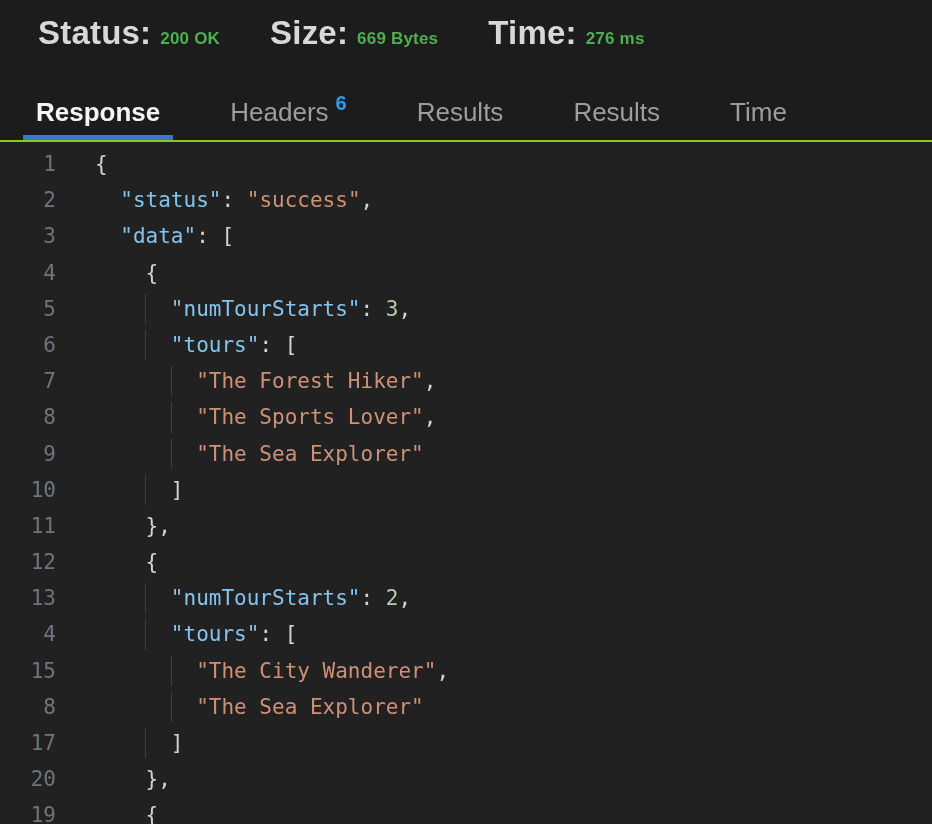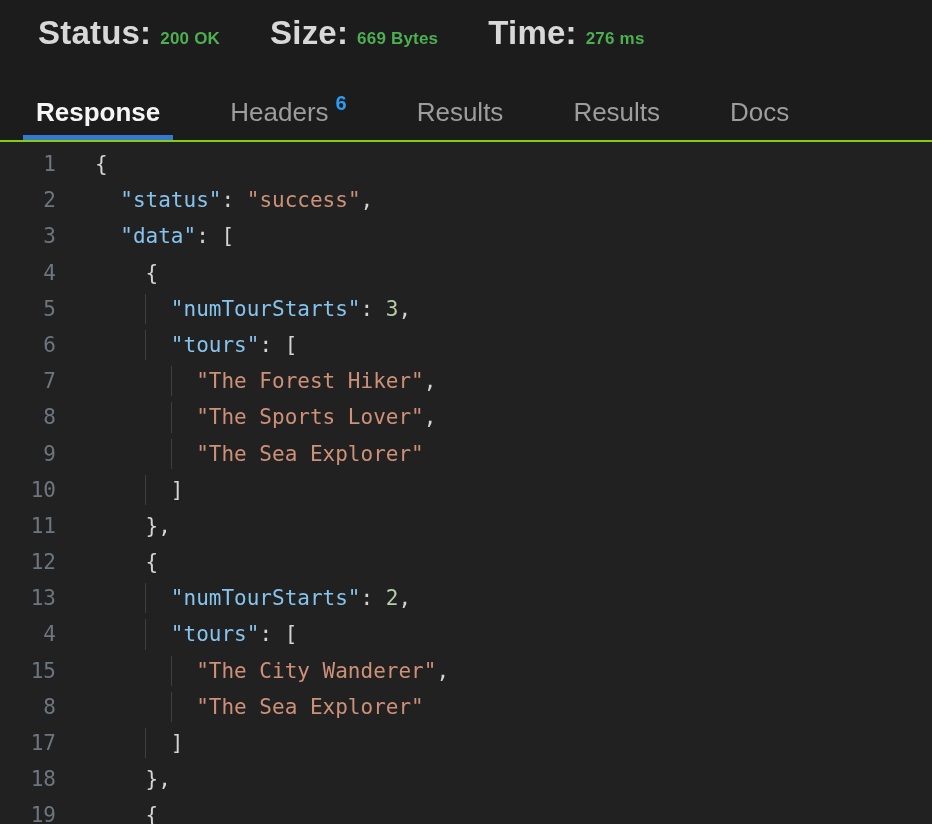--- a/index.html
+++ b/index.html
@@ -148,7 +148,7 @@
   </div>
 
   <div class="tab">
-    <span>Docs</span>
+    <span>Time</span>
 
   </div>
 </div>

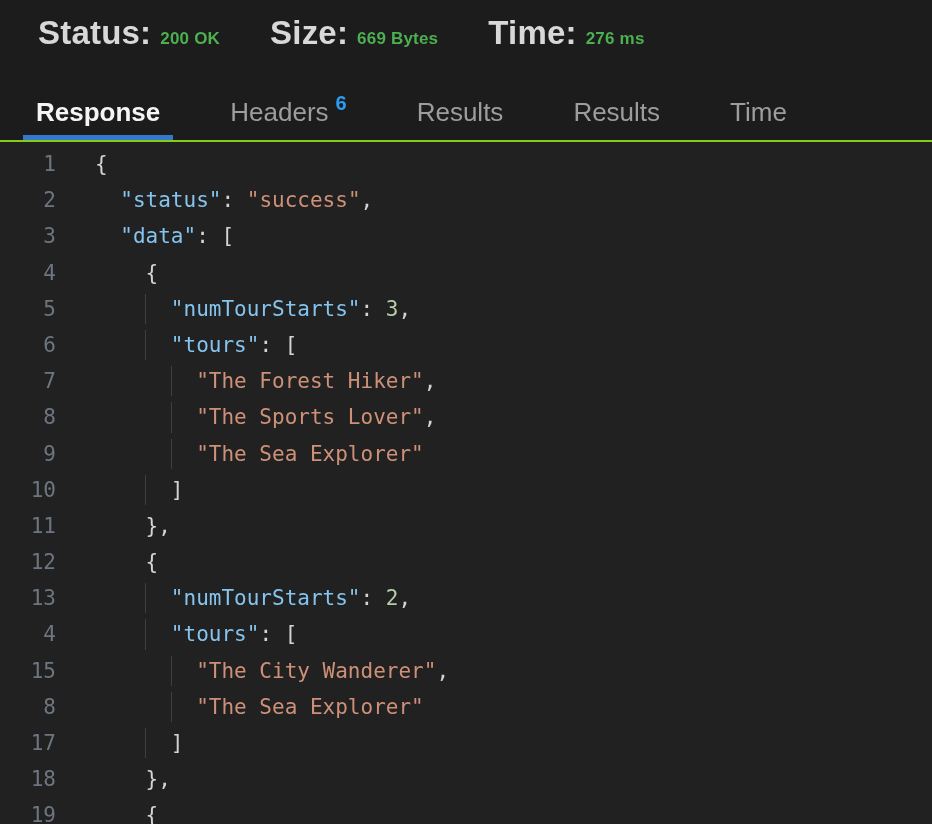--- a/index.html
+++ b/index.html
@@ -240,7 +240,7 @@
   </div>
 
   <div class="line">
-    <div class="lnum">18</div>
+    <div class="lnum">20</div>
     <div class="code">    <span class="tok-p">},</span></div>
   </div>
 

